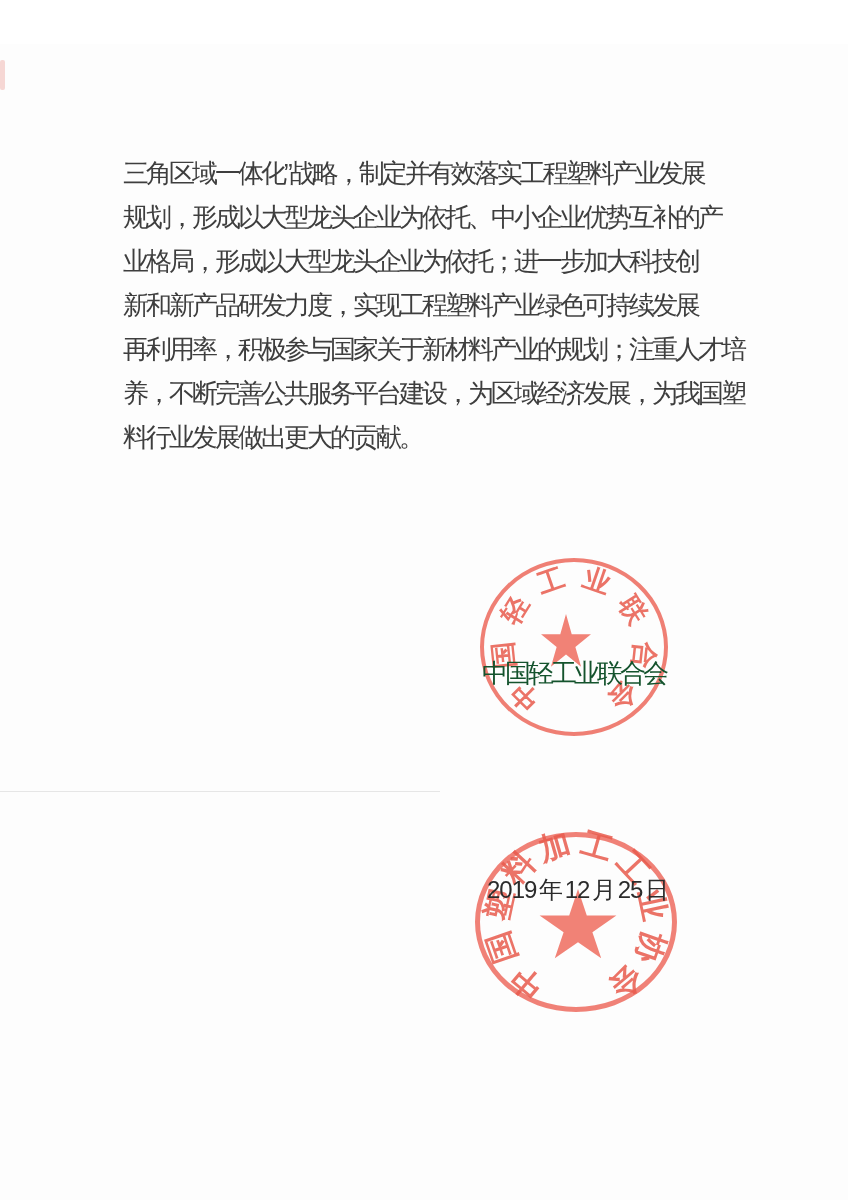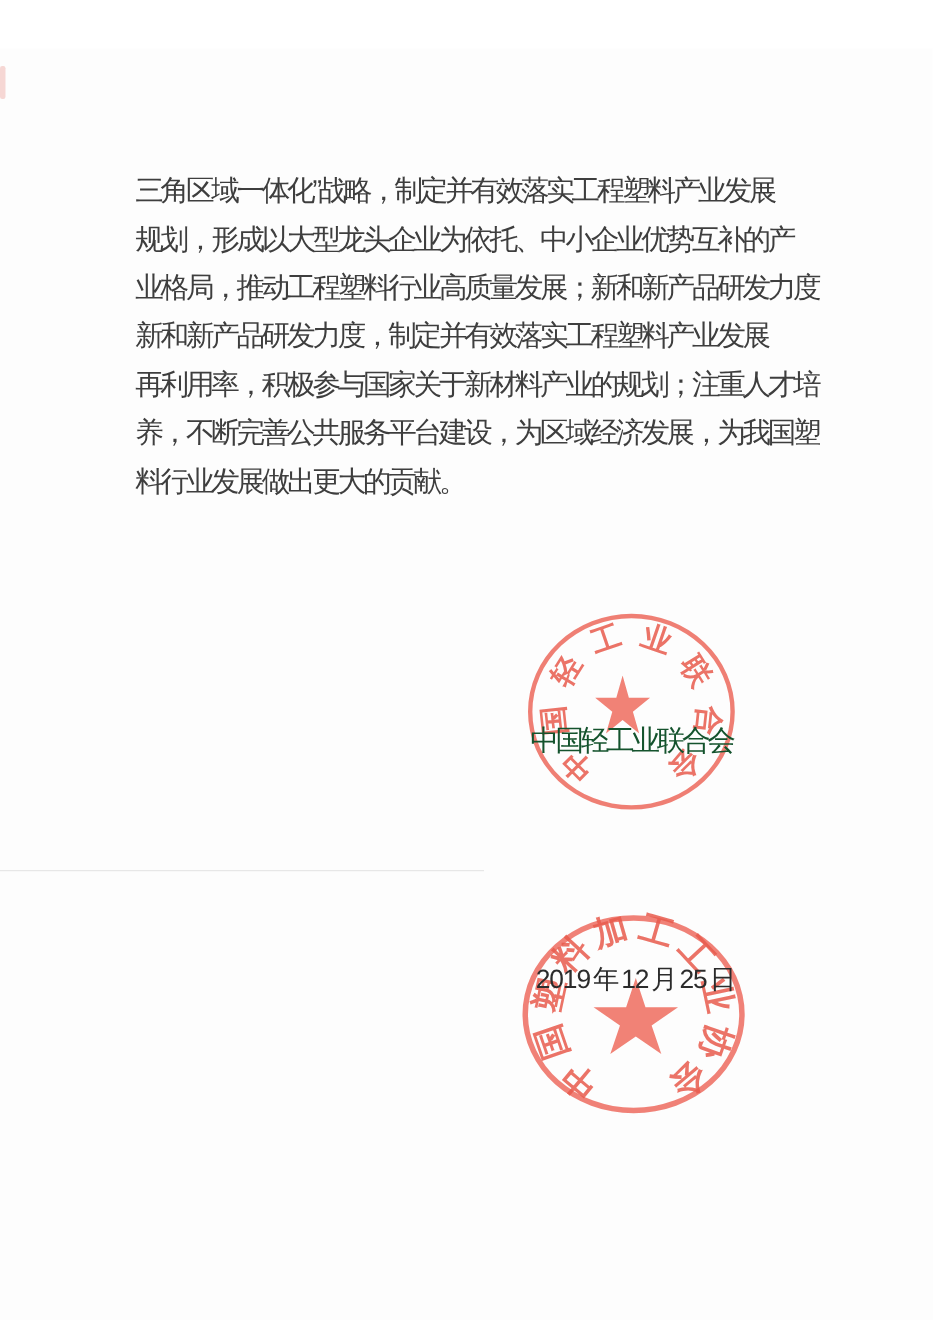--- a/index.html
+++ b/index.html
@@ -90,7 +90,7 @@
   <div class="body-text">
     <div class="body-line">三角区域一体化”战略，制定并有效落实工程塑料产业发展</div>
     <div class="body-line">规划，形成以大型龙头企业为依托、中小企业优势互补的产</div>
-    <div class="body-line">业格局，推动工程塑料行业高质量发展；新和新产品研发力度</div>
+    <div class="body-line">业格局，形成以大型龙头企业为依托；进一步加大科技创</div>
     <div class="body-line">新和新产品研发力度，制定并有效落实工程塑料产业发展</div>
     <div class="body-line">再利用率，积极参与国家关于新材料产业的规划；注重人才培</div>
     <div class="body-line">养，不断完善公共服务平台建设，为区域经济发展，为我国塑</div>

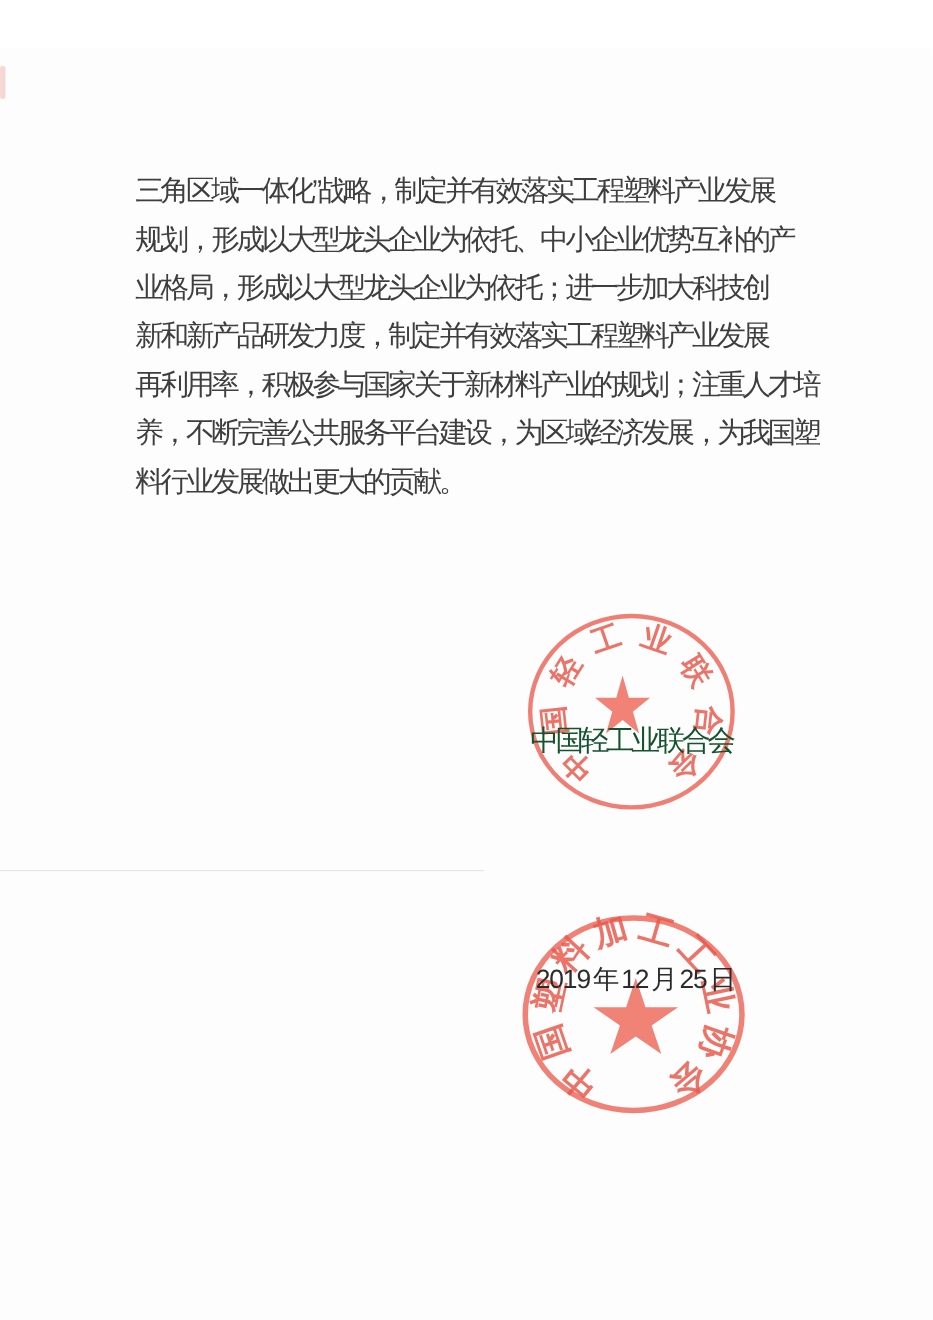--- a/index.html
+++ b/index.html
@@ -91,7 +91,7 @@
     <div class="body-line">三角区域一体化”战略，制定并有效落实工程塑料产业发展</div>
     <div class="body-line">规划，形成以大型龙头企业为依托、中小企业优势互补的产</div>
     <div class="body-line">业格局，形成以大型龙头企业为依托；进一步加大科技创</div>
-    <div class="body-line">新和新产品研发力度，制定并有效落实工程塑料产业发展</div>
+    <div class="body-line">新和新产品研发力度，实现工程塑料产业绿色可持续发展</div>
     <div class="body-line">再利用率，积极参与国家关于新材料产业的规划；注重人才培</div>
     <div class="body-line">养，不断完善公共服务平台建设，为区域经济发展，为我国塑</div>
     <div class="body-line">料行业发展做出更大的贡献。</div>

